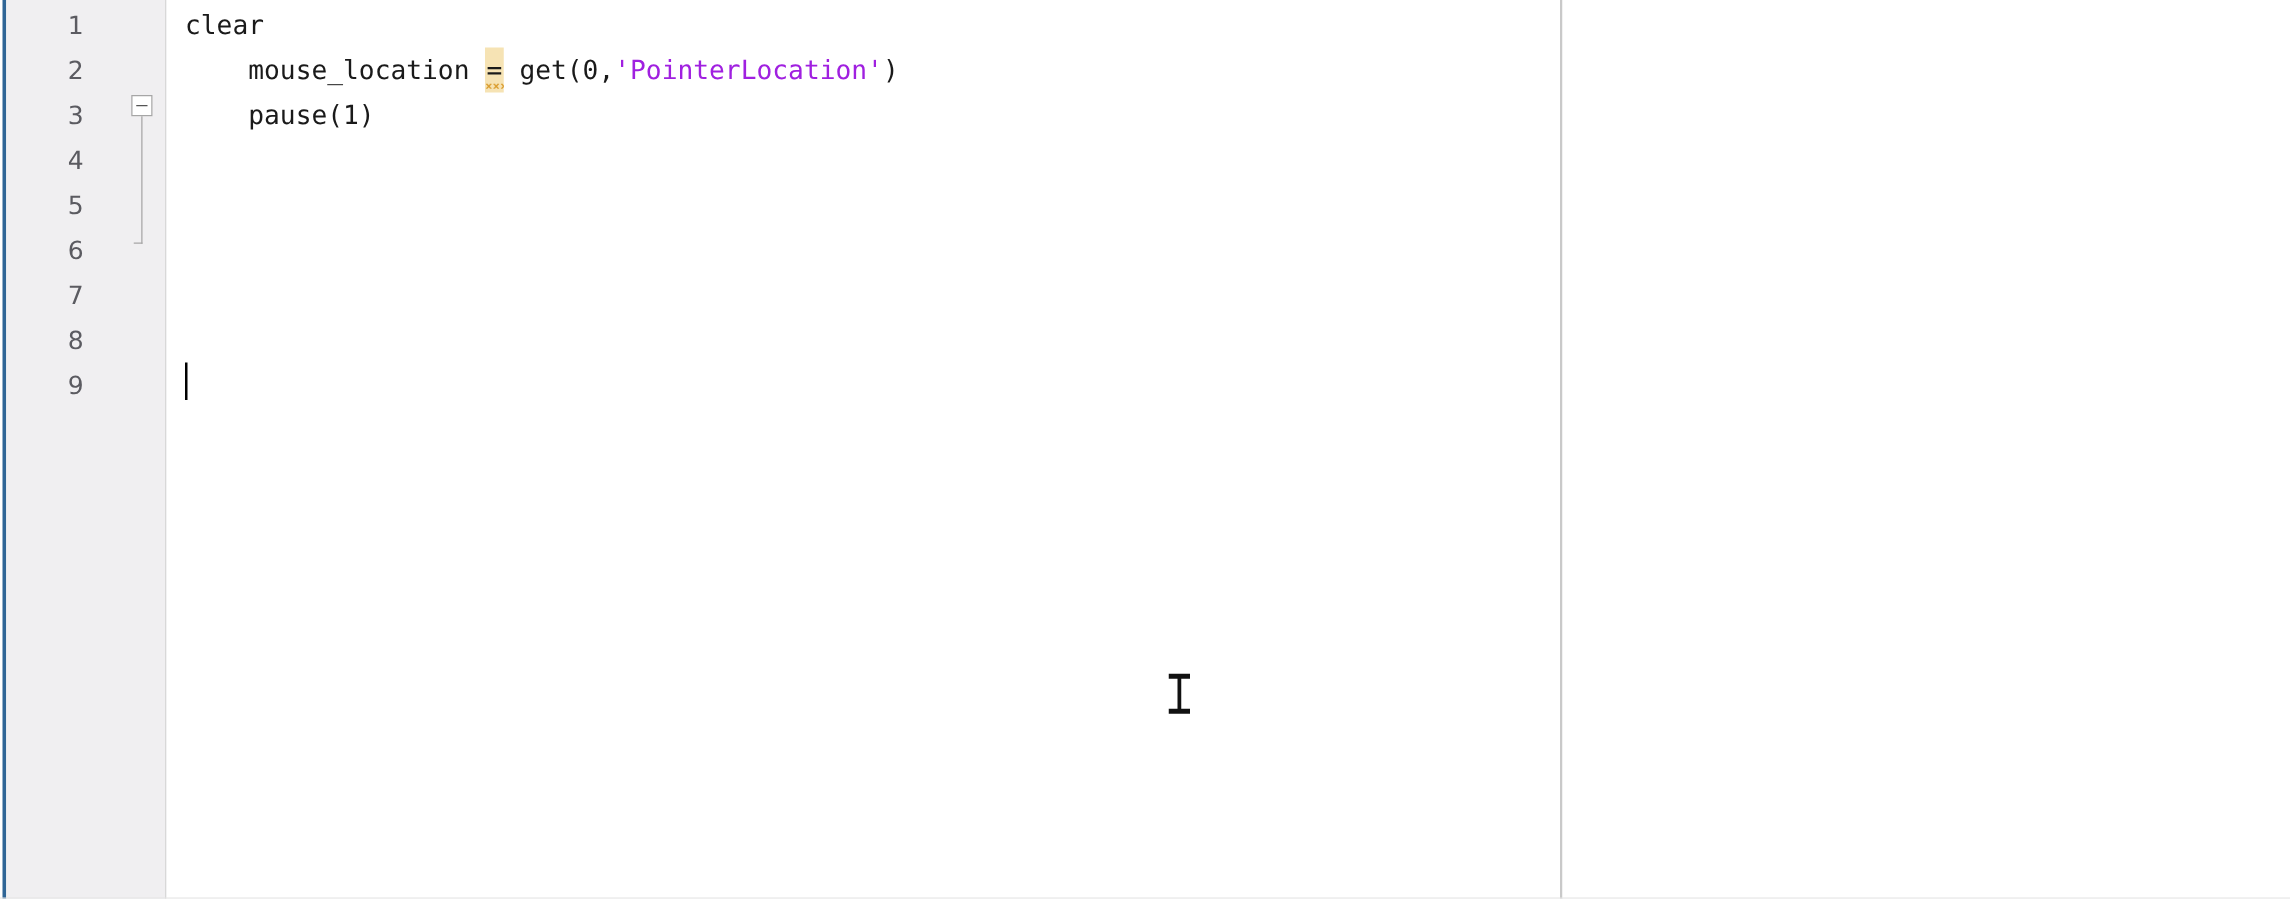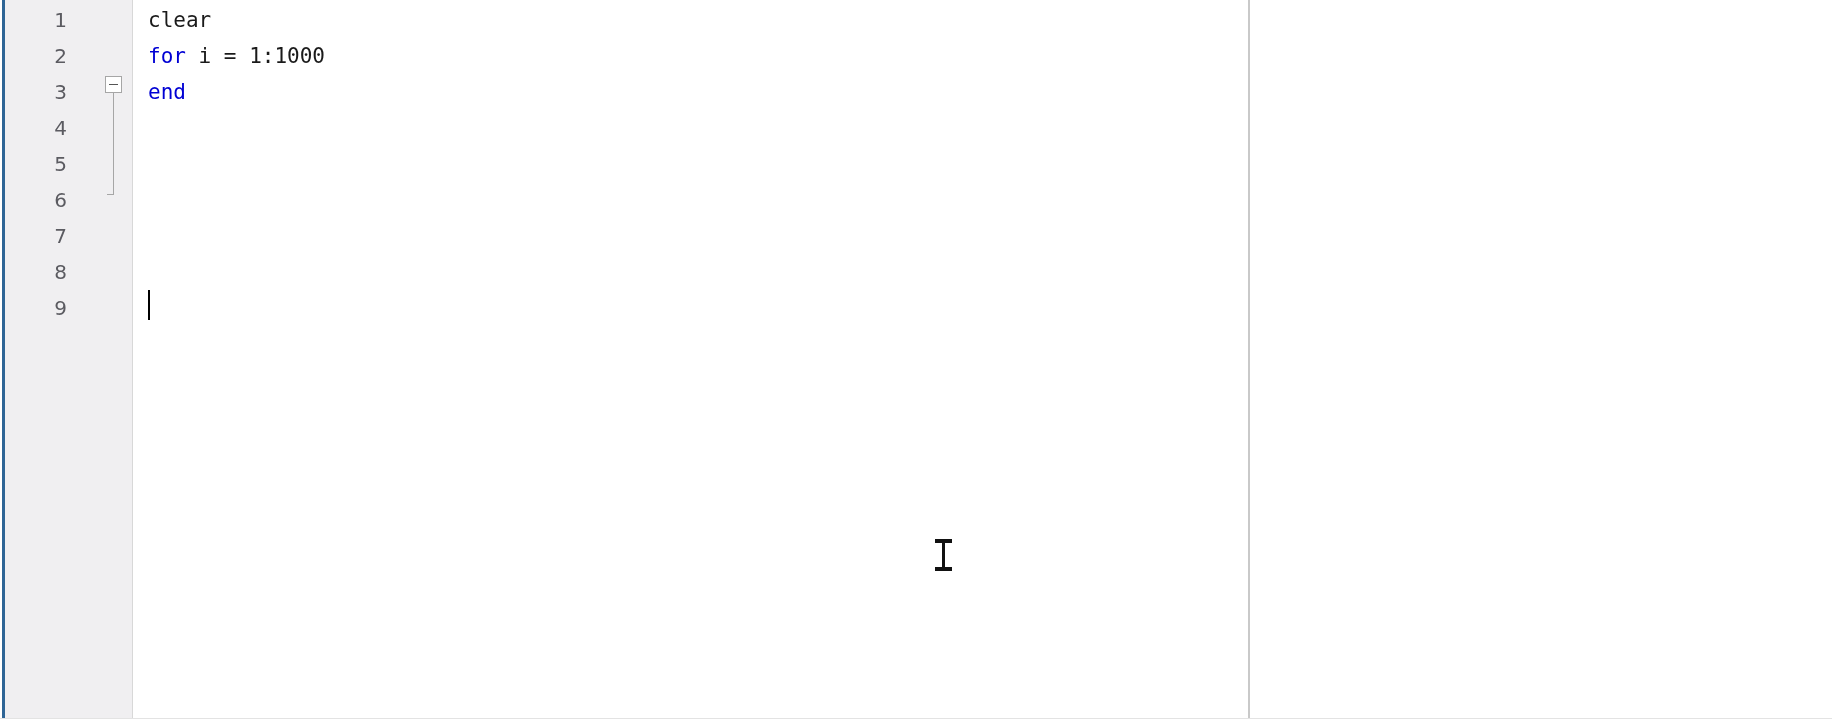--- a/index.html
+++ b/index.html
@@ -257,7 +257,6 @@
   <div id="code-area">
     <div id="code-lines">
         <div class="code-line"><span class="plain">clear</span></div>
-        <div class="code-line"><span class="kw">for</span><span class="plain"> i = 1:1000</span></div>
         <div class="code-line"><span class="kw">end</span></div>
         <div class="code-line">&nbsp;</div>
         <div class="code-line">&nbsp;</div>

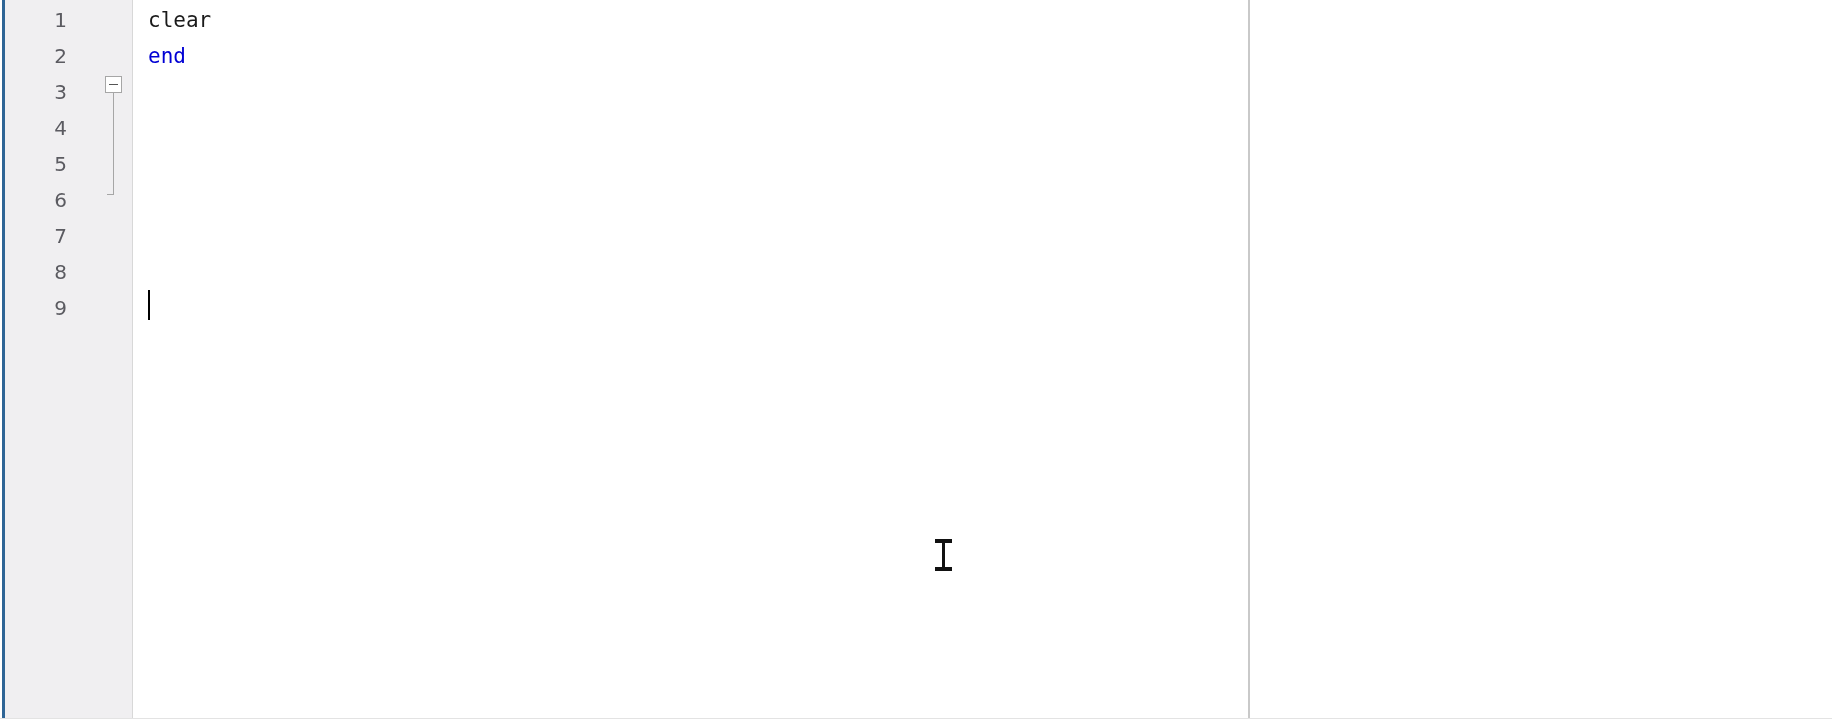--- a/index.html
+++ b/index.html
@@ -257,6 +257,7 @@
   <div id="code-area">
     <div id="code-lines">
         <div class="code-line"><span class="plain">clear</span></div>
+        <div class="code-line"><span class="plain">    mouse_location </span><span class="warnop">=<span class="squig"></span></span><span class="plain"> get(0,</span><span class="str">'PointerLocation'</span><span class="plain">)</span></div>
         <div class="code-line"><span class="kw">end</span></div>
         <div class="code-line">&nbsp;</div>
         <div class="code-line">&nbsp;</div>

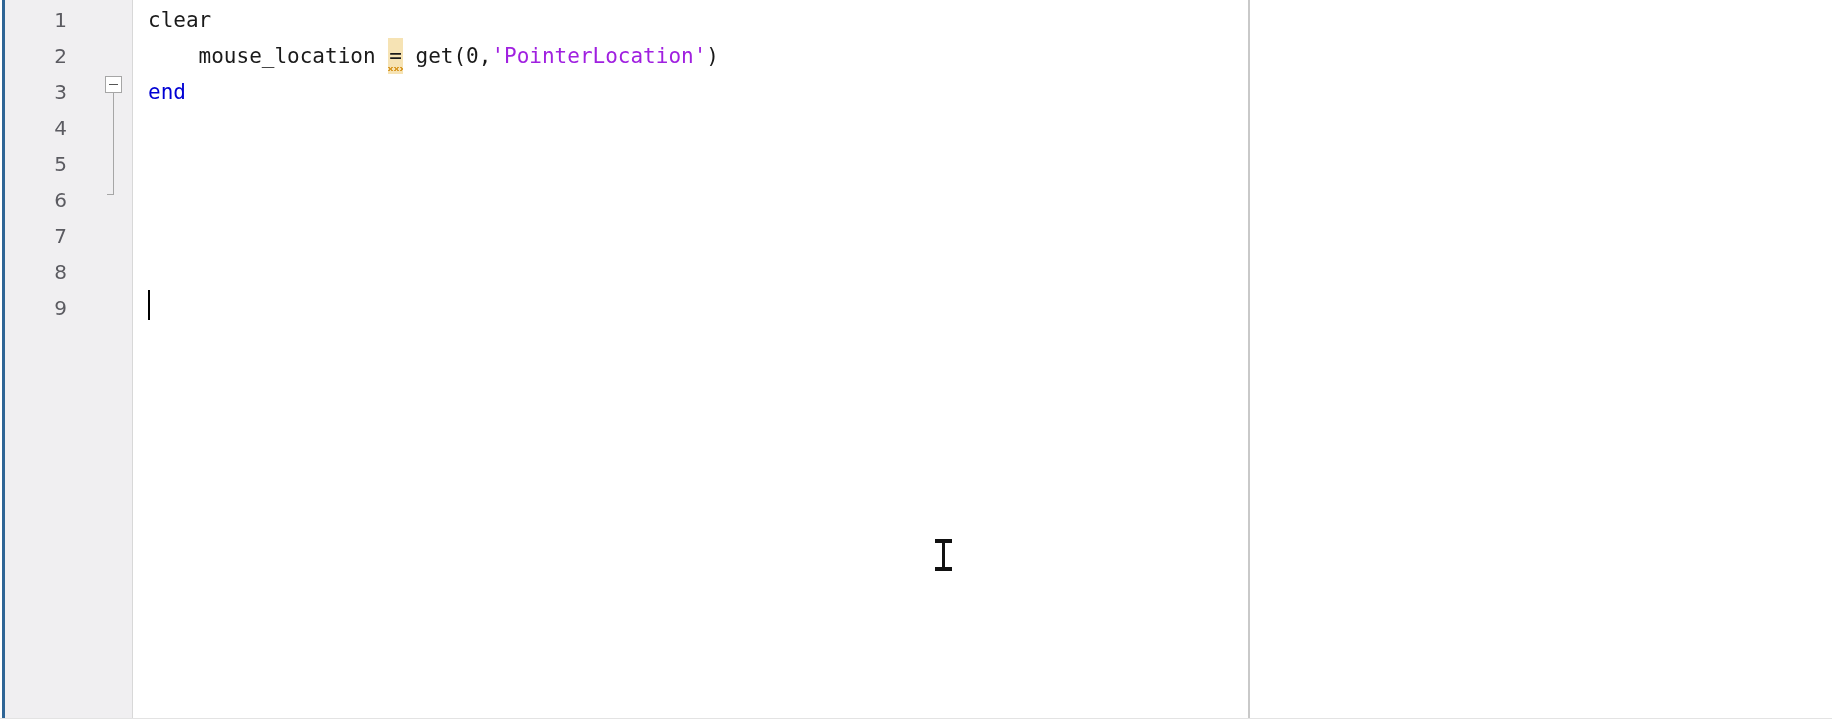--- a/index.html
+++ b/index.html
@@ -258,6 +258,7 @@
     <div id="code-lines">
         <div class="code-line"><span class="plain">clear</span></div>
         <div class="code-line"><span class="plain">    mouse_location </span><span class="warnop">=<span class="squig"></span></span><span class="plain"> get(0,</span><span class="str">'PointerLocation'</span><span class="plain">)</span></div>
+        <div class="code-line"><span class="plain">    pause(1)</span></div>
         <div class="code-line"><span class="kw">end</span></div>
         <div class="code-line">&nbsp;</div>
         <div class="code-line">&nbsp;</div>

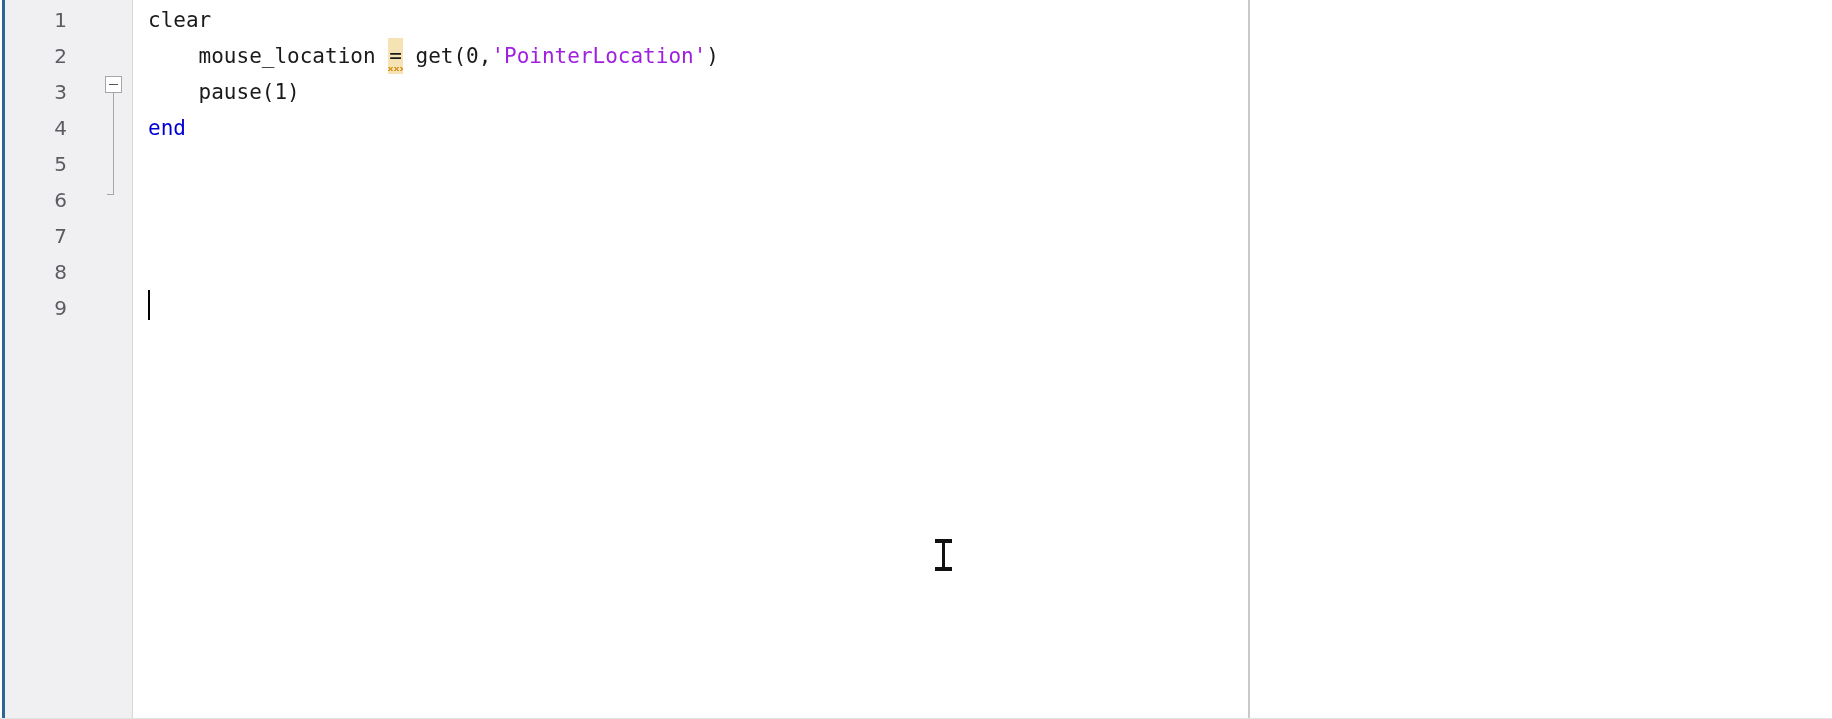--- a/index.html
+++ b/index.html
@@ -259,7 +259,6 @@
         <div class="code-line"><span class="plain">clear</span></div>
         <div class="code-line"><span class="plain">    mouse_location </span><span class="warnop">=<span class="squig"></span></span><span class="plain"> get(0,</span><span class="str">'PointerLocation'</span><span class="plain">)</span></div>
         <div class="code-line"><span class="plain">    pause(1)</span></div>
-        <div class="code-line"><span class="kw">end</span></div>
         <div class="code-line">&nbsp;</div>
         <div class="code-line">&nbsp;</div>
       </div>

